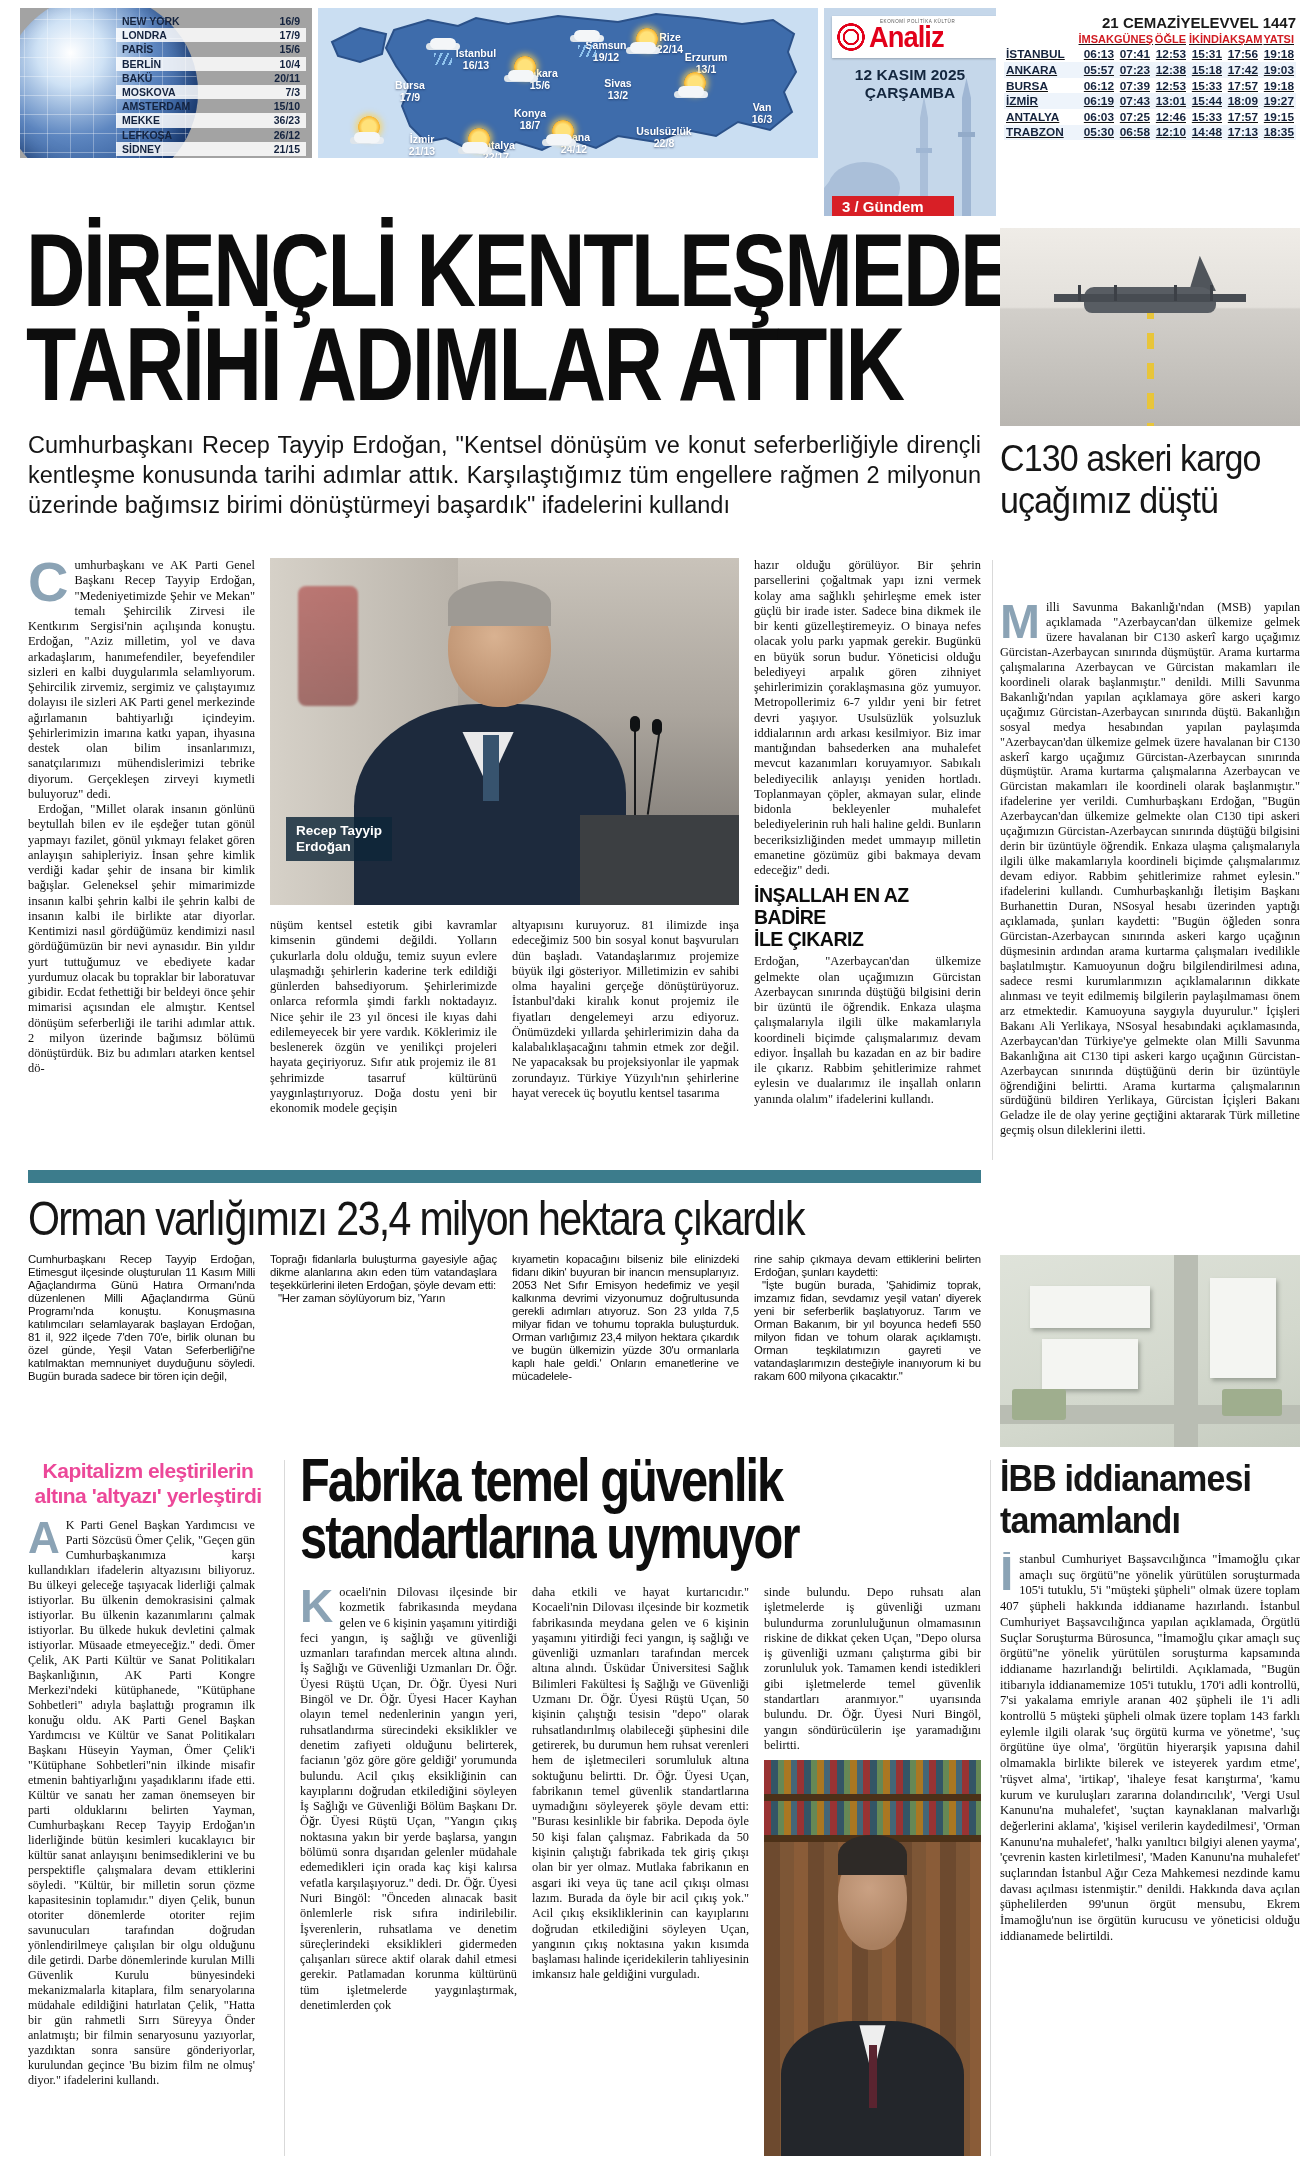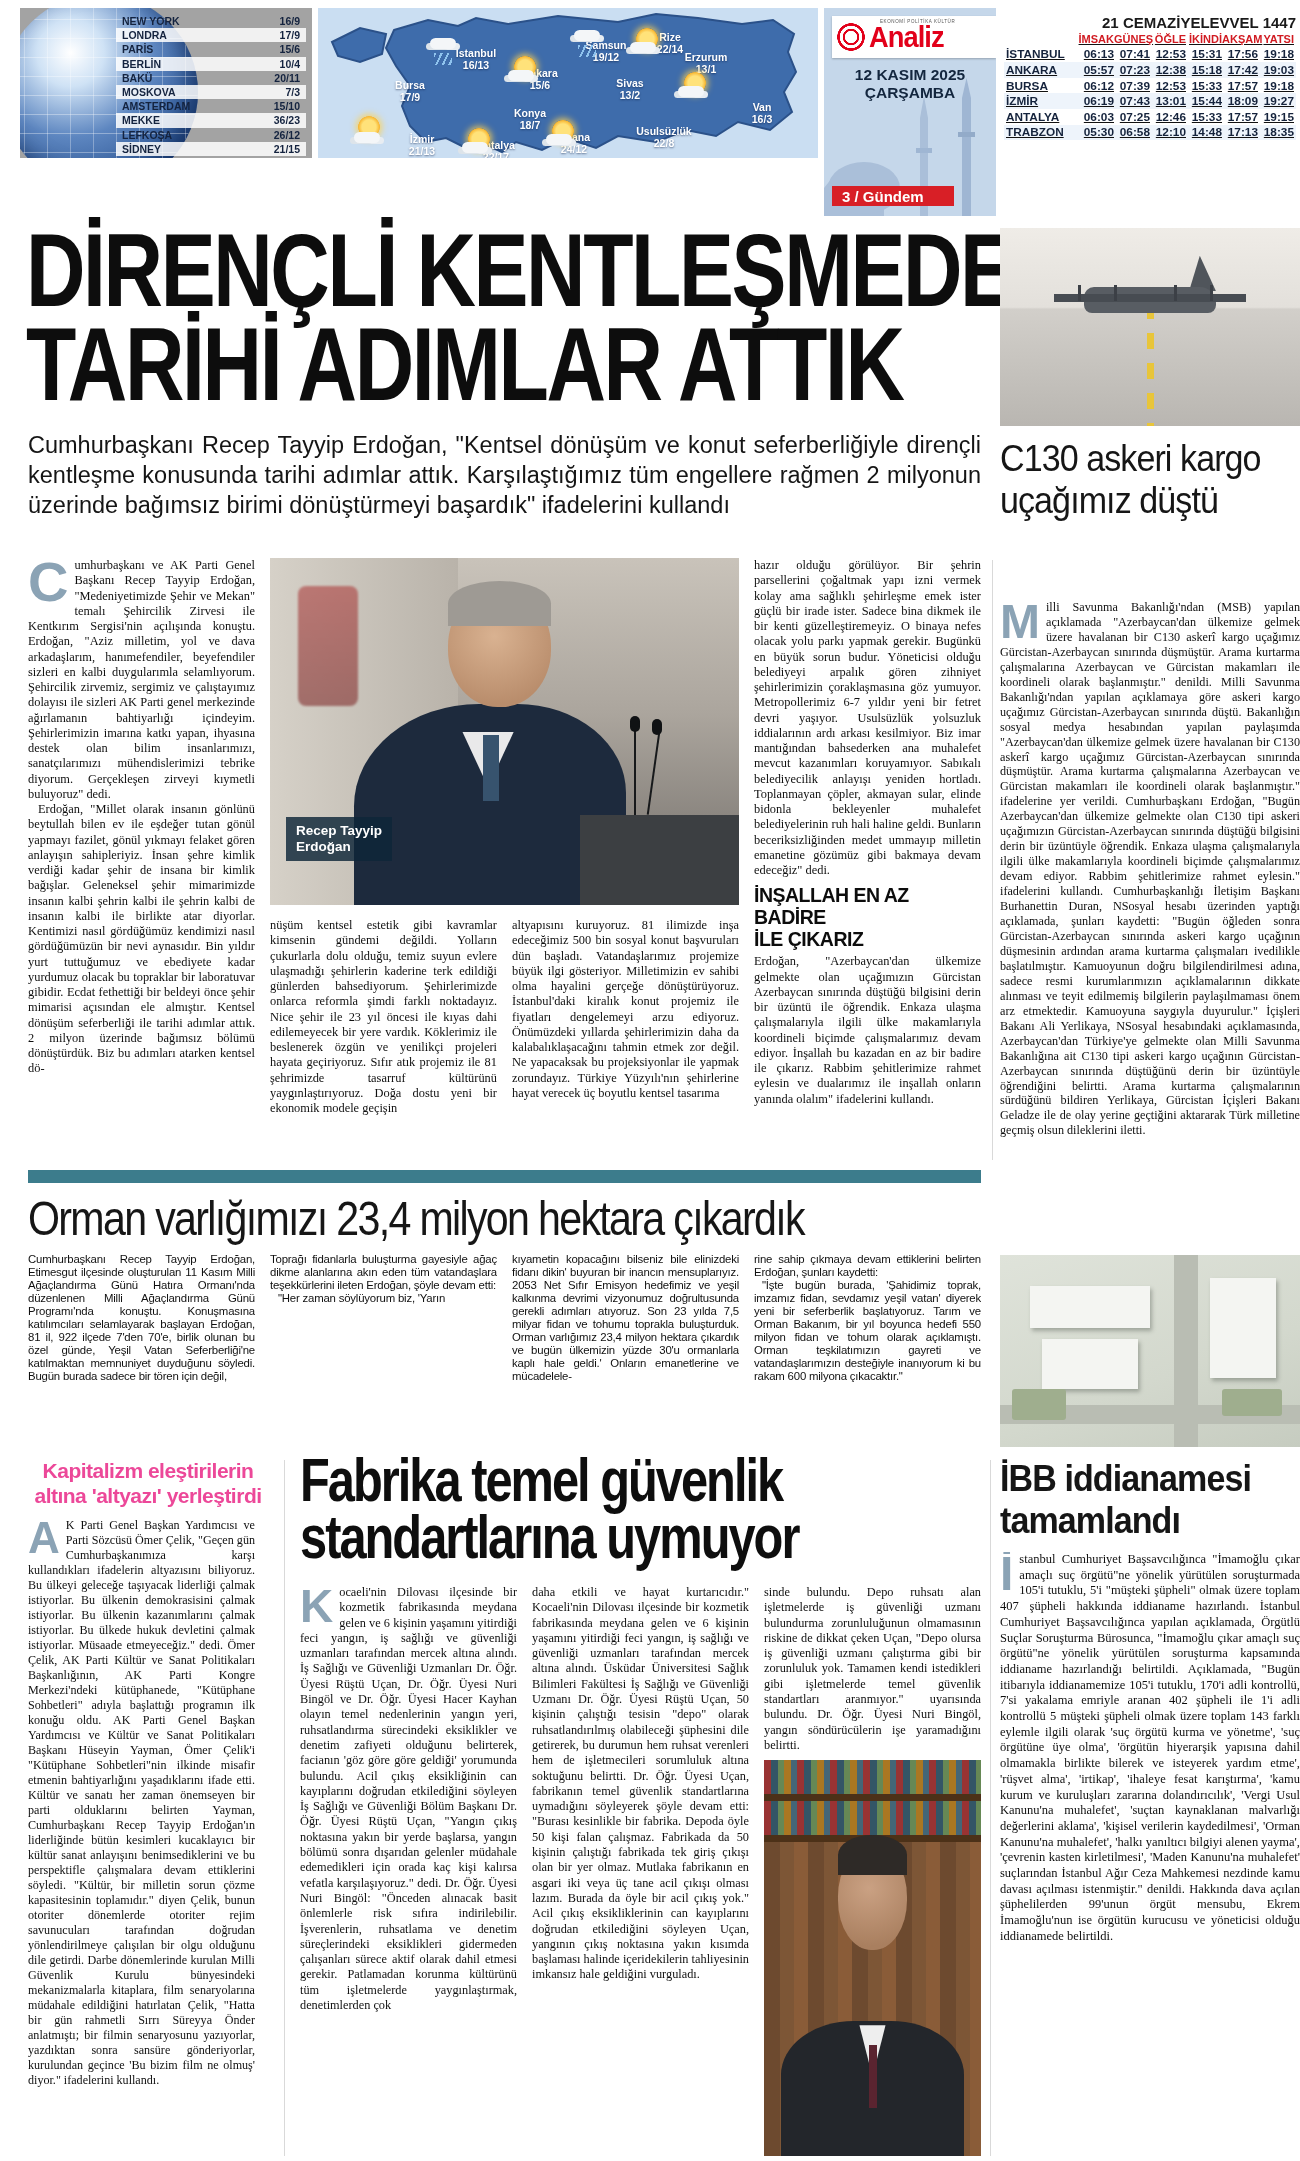--- a/index.html
+++ b/index.html
@@ -202,7 +202,7 @@
           <div>Samsun</div>
           <div>19/12</div>
         </div>
-        <div class="maplab" style="left: 312px; top: 70px;">
+        <div class="maplab" style="left: 300px; top: 70px;">
           <div>Sivas</div>
           <div>13/2</div>
         </div>

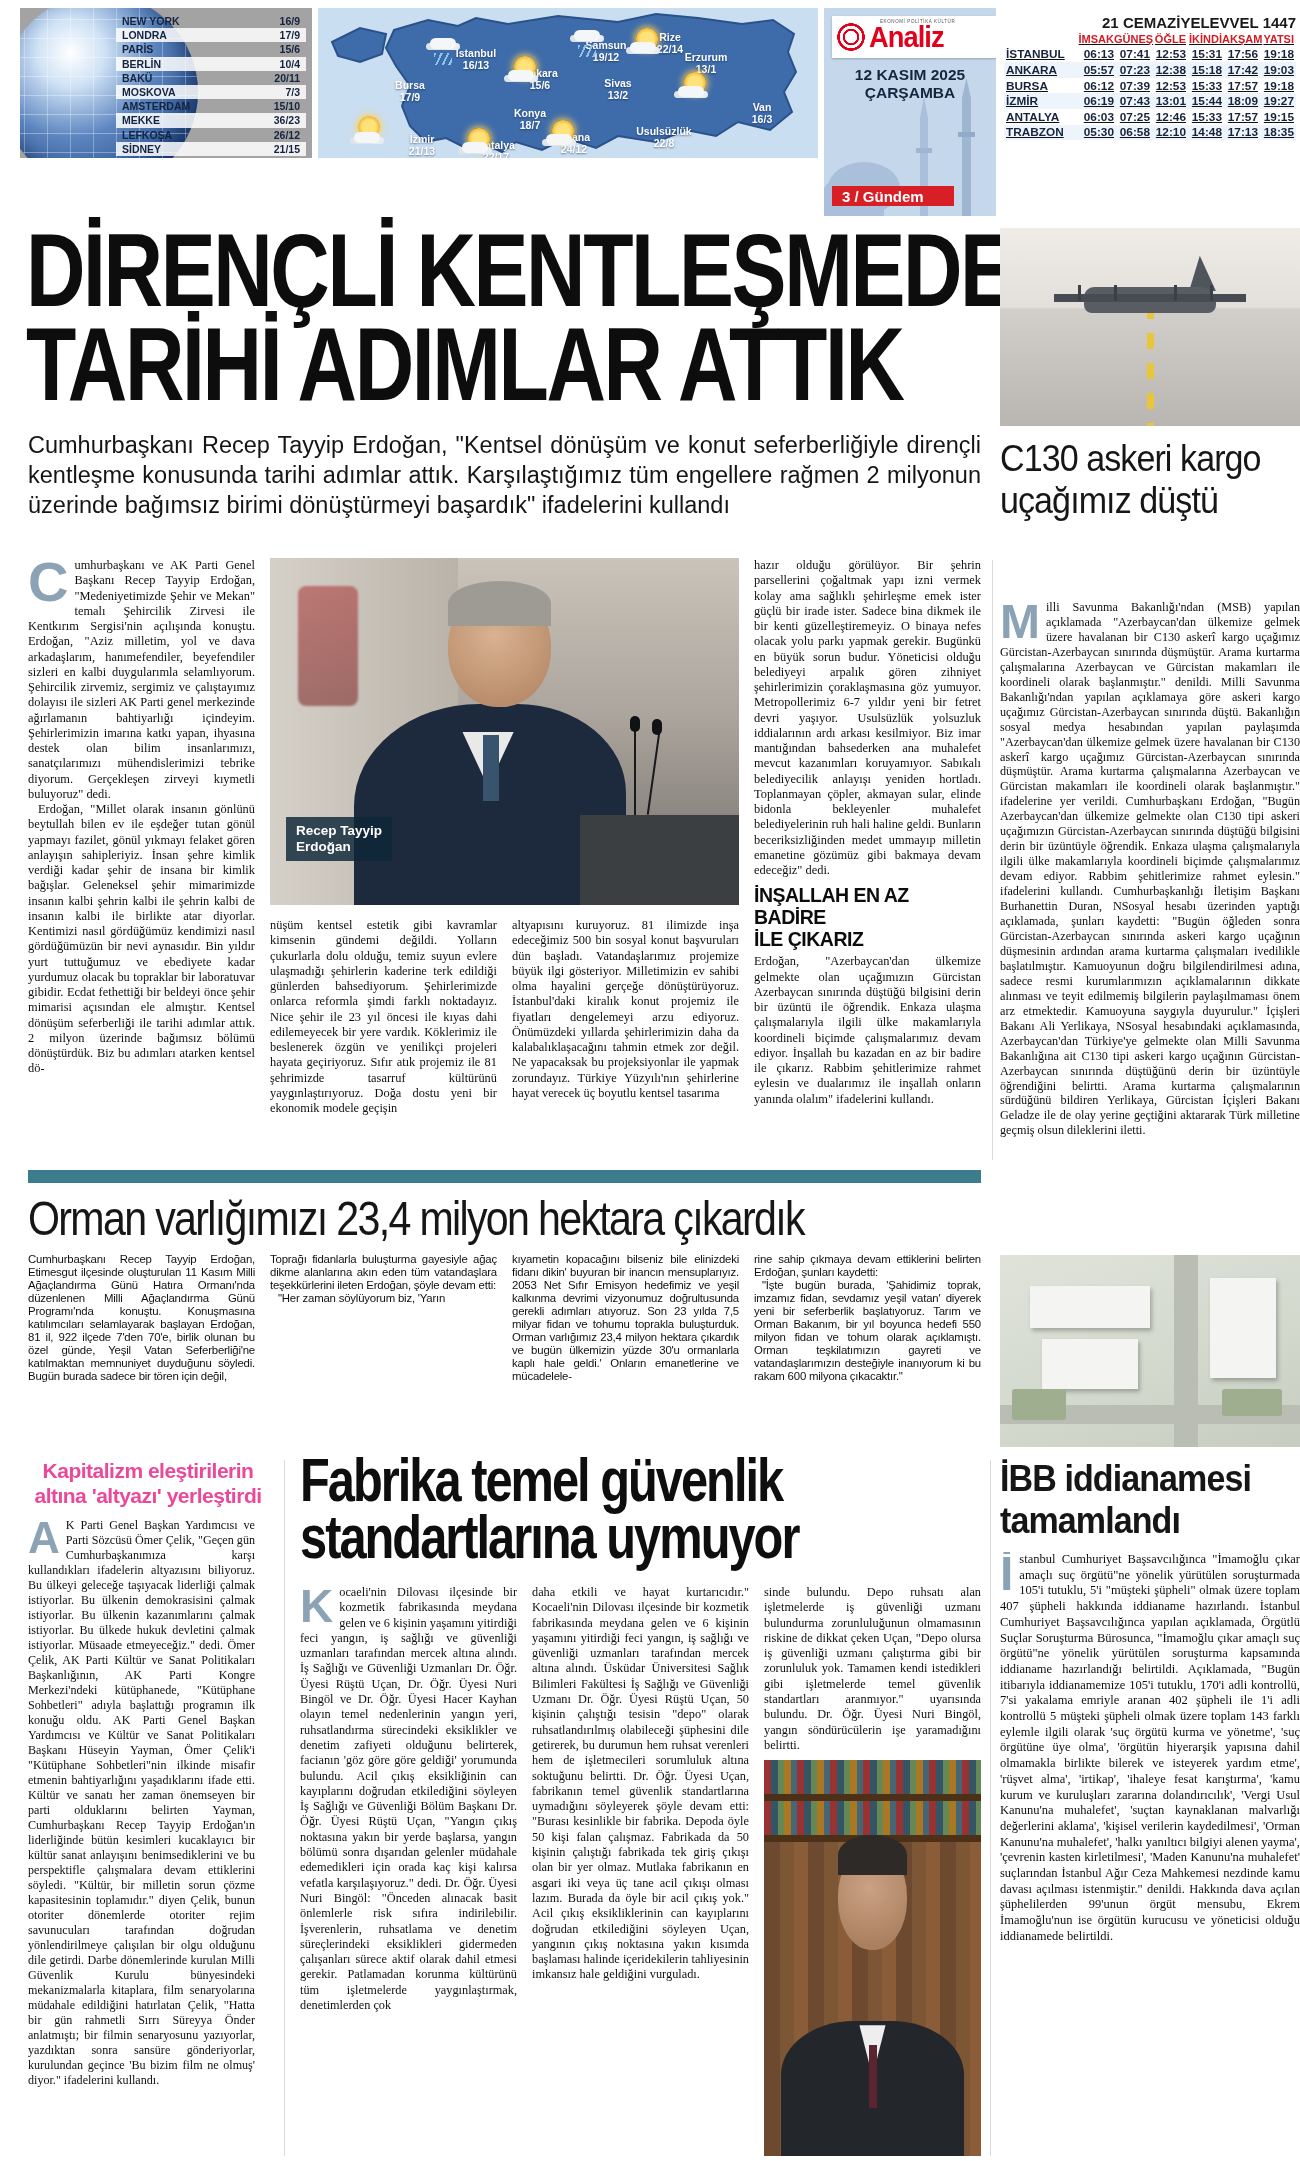--- a/index.html
+++ b/index.html
@@ -262,7 +262,7 @@
       <div class="dateln">12 KASIM 2025</div>
       <div class="dateln">ÇARŞAMBA</div>
     </div>
-    <div class="gundem" style="left:8px;top:178px;width:112px;height:20px;">3 / Gündem</div>
+    <div class="gundem" style="left:8px;top:188px;width:112px;height:20px;">3 / Gündem</div>
   </div>
 
   <div class="abs" style="left:1004px;top:14px;width:292px;">

